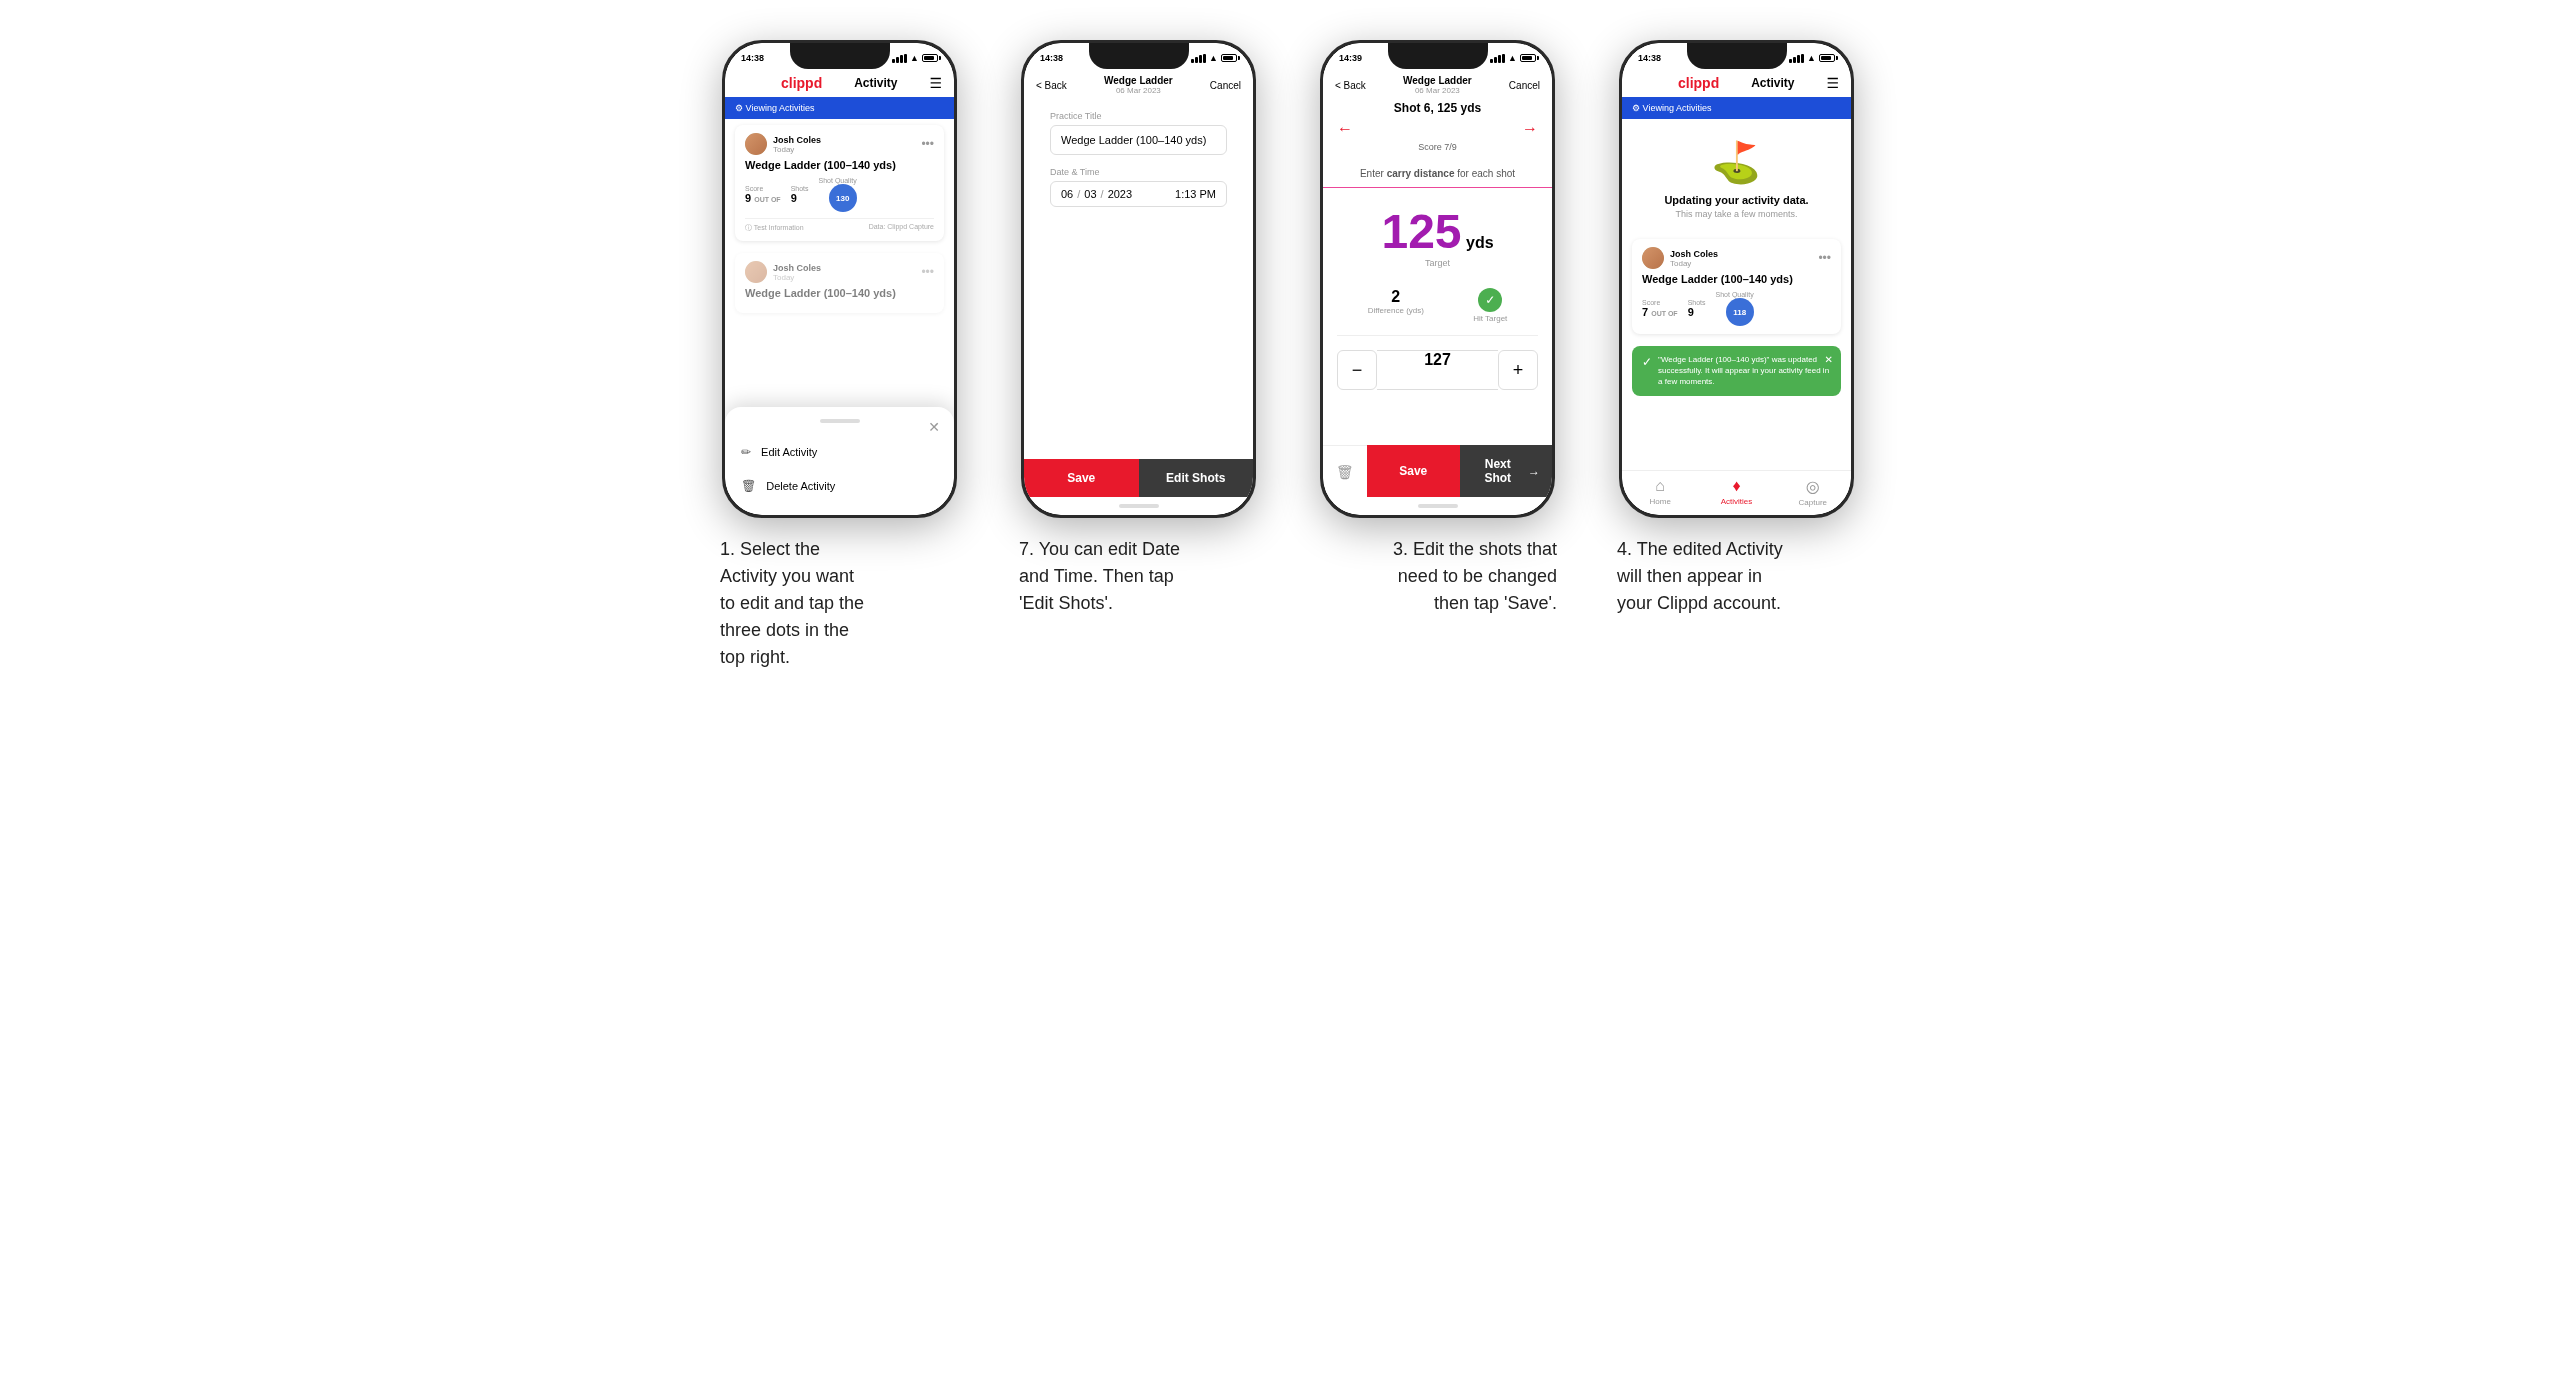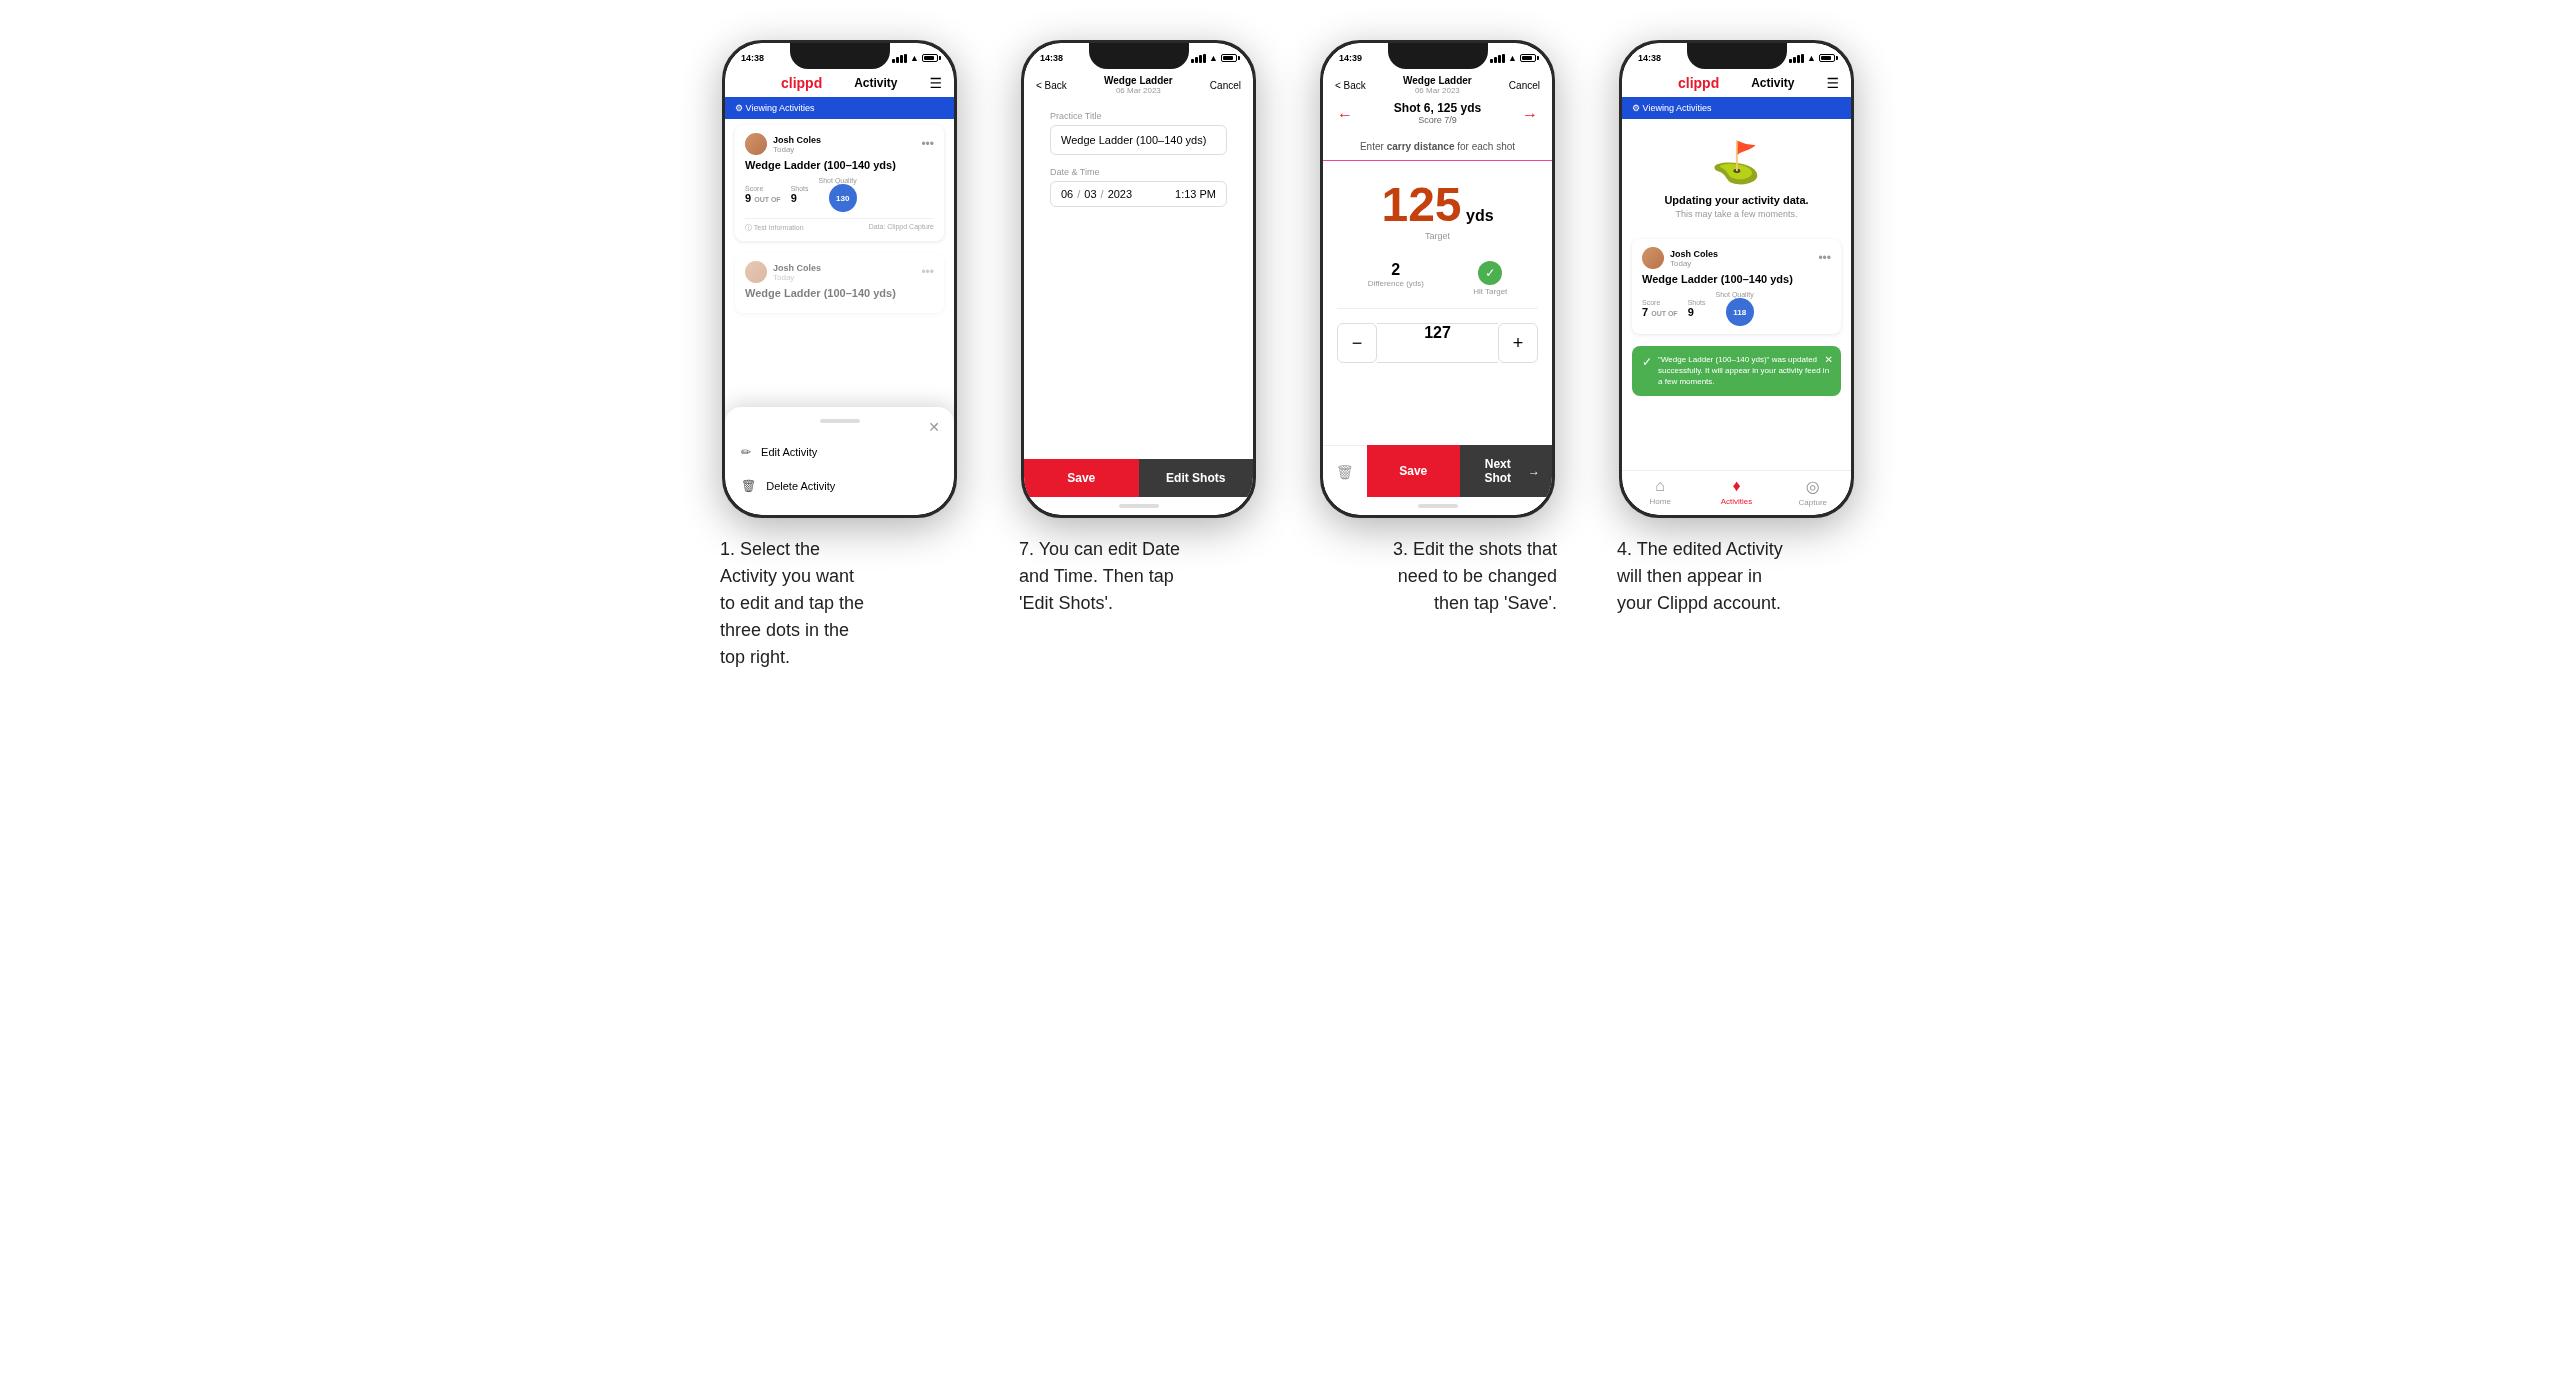--- a/index.html
+++ b/index.html
@@ -694,7 +694,7 @@
             <span class="arrow-btn">←</span>
             <div style="text-align:center;">
               <div style="font-size:12px; font-weight:700; color:#000;">Shot 6, 125 yds</div>
-              <div style="font-size:9px; color:#666;">Score 7/9</div>
+              <div style="font-size:9px; color:#666;margin-top:27px;">Score 7/9</div>
             </div>
             <span class="arrow-btn">→</span>
           </div>

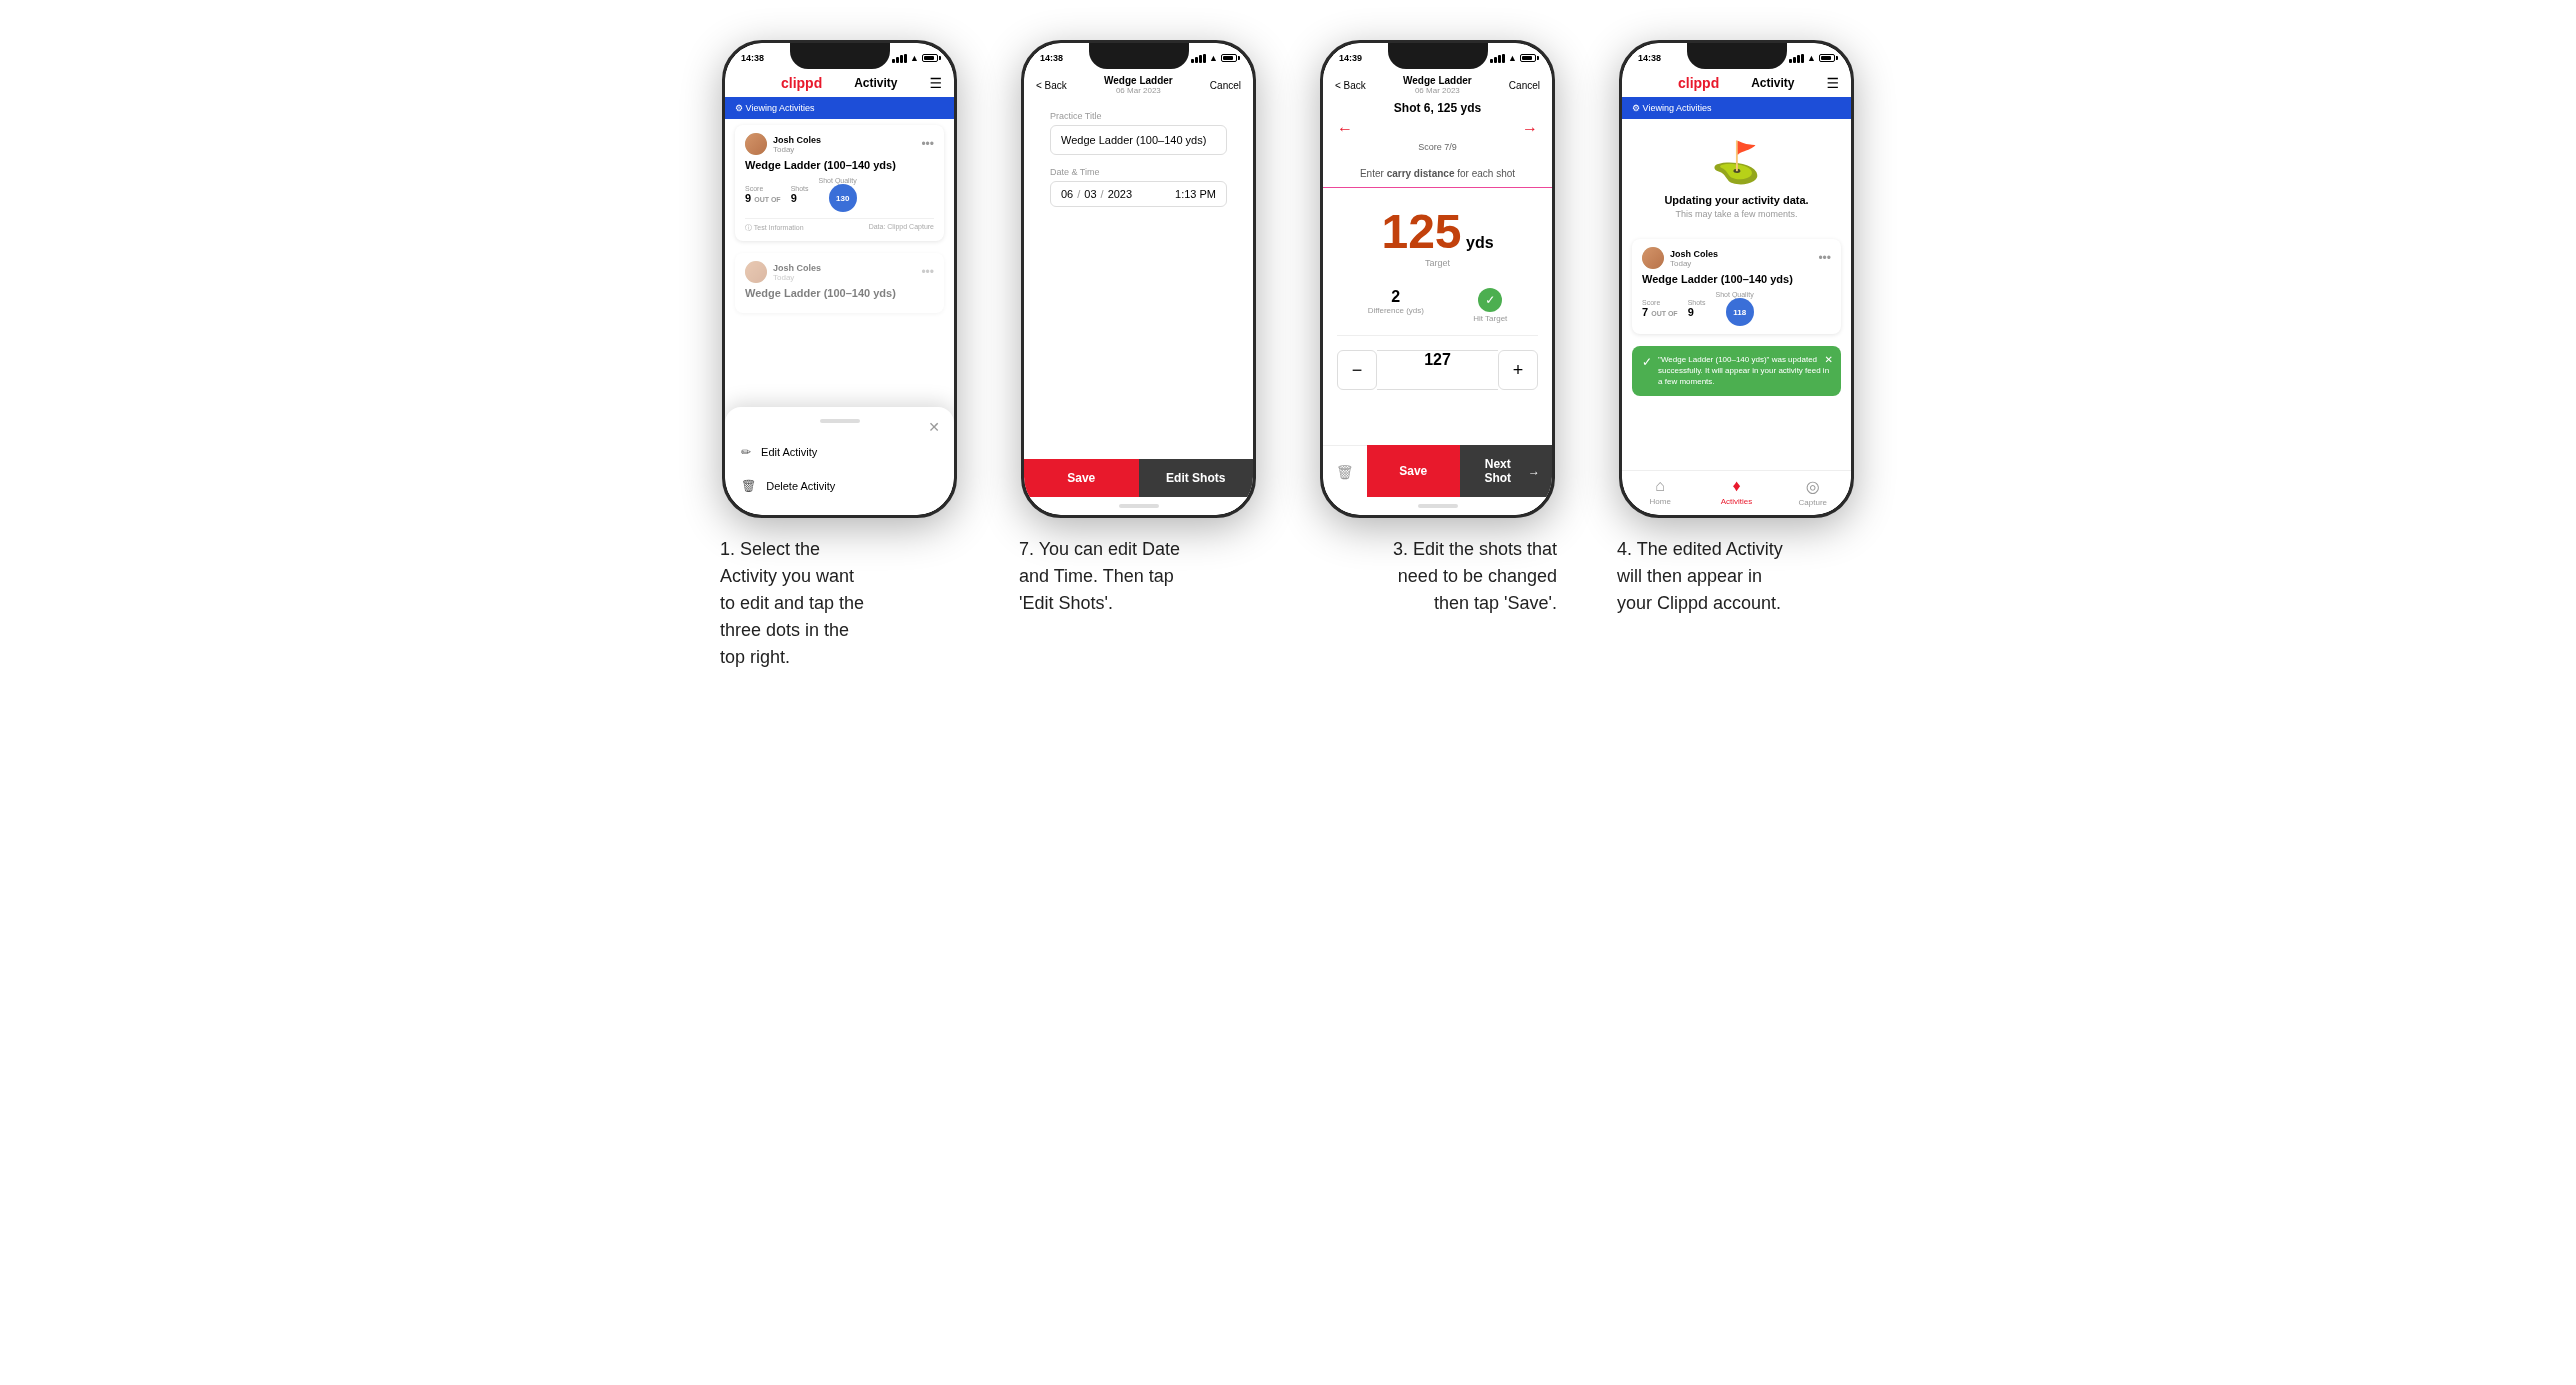--- a/index.html
+++ b/index.html
@@ -338,7 +338,7 @@
       background: #fff;
       flex-shrink: 0;
     }
-    .distance-number { font-size: 48px; font-weight: 800; color: #c2410c; line-height: 1; }
+    .distance-number { font-size: 48px; font-weight: 800; color: #a21caf; line-height: 1; }
     .distance-unit { font-size: 16px; font-weight: 700; color: #000; }
     .target-label { font-size: 9px; color: #999; margin-top: 2px; }
     .shot-metrics {

